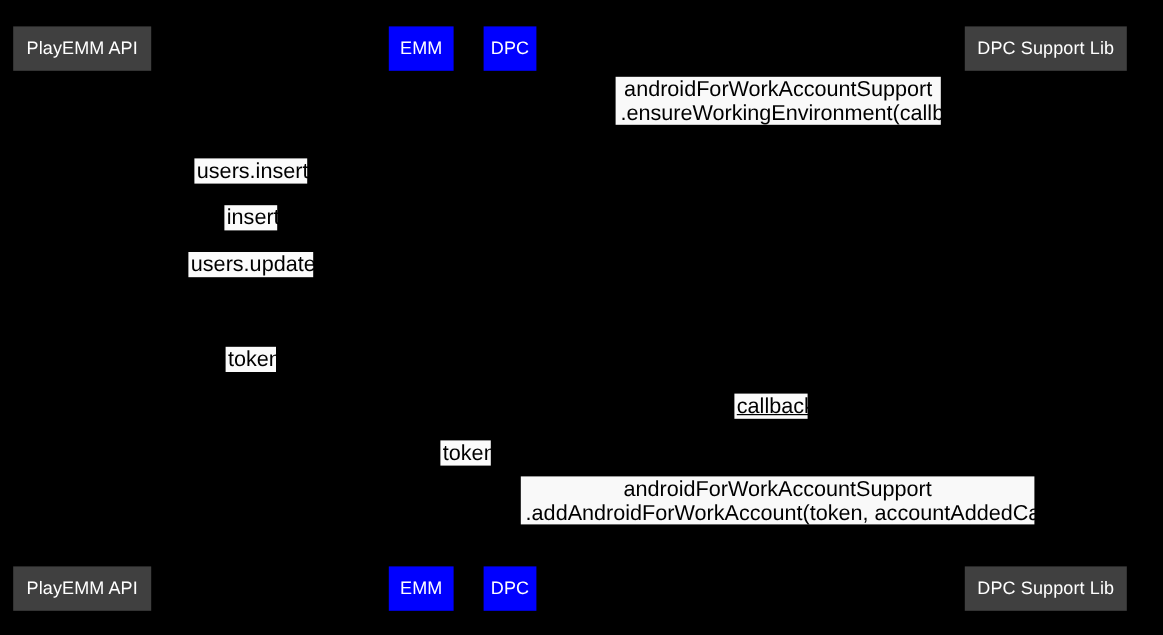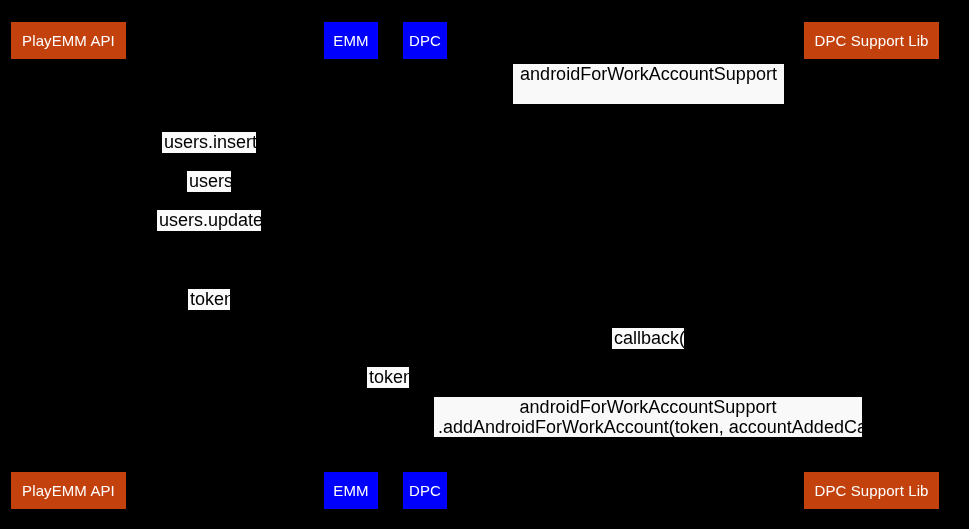--- a/index.html
+++ b/index.html
@@ -35,7 +35,7 @@
     white-space: nowrap;
     letter-spacing: 0.1px;
   }
-  .actor.green { background: #c2410c; }
+  .actor.green { background: #404040; }
   .actor.blue  { background: #0000ff; align-items: center; }
 
   .msg {

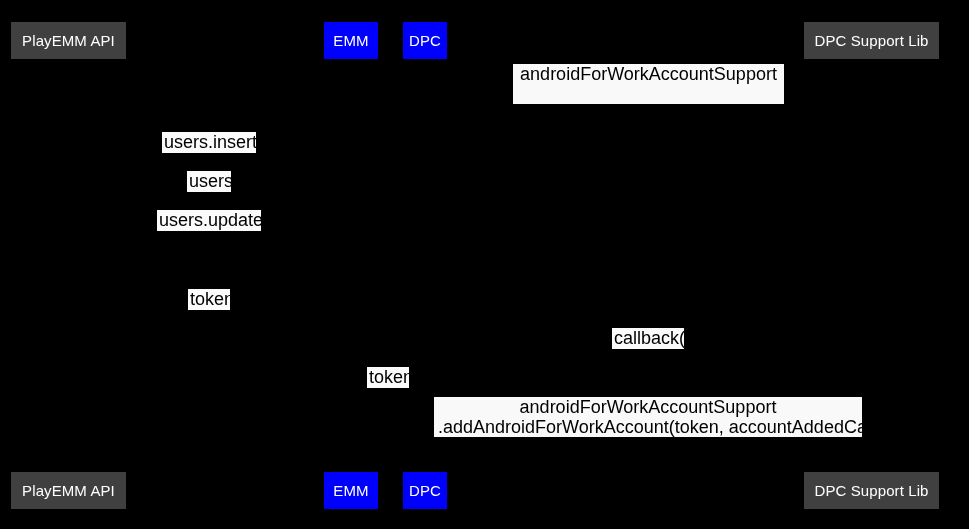--- a/index.html
+++ b/index.html
@@ -81,6 +81,7 @@
 
   <div class="msg note" style="left:513px; top:64px; width:271px; height:40px;">
     <span class="l1">androidForWorkAccountSupport</span>
+    <span class="l2">.ensureWorkingEnvironment(callback)</span>
   </div>
 
   <div class="msg" style="left:162px; top:132px; width:94px; height:21px;text-align:center;">

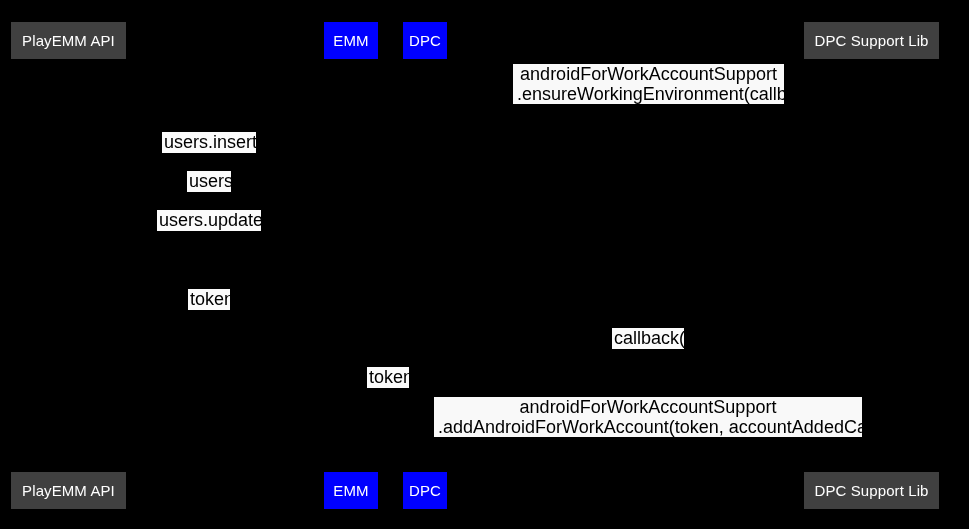--- a/index.html
+++ b/index.html
@@ -89,7 +89,7 @@
   </div>
 
   <div class="msg" style="left:187px; top:171px; width:44px; height:21px;">
-    <span class="l1">users</span>
+    <span class="l1">insert</span>
   </div>
 
   <div class="msg" style="left:157px; top:210px; width:104px; height:21px;">

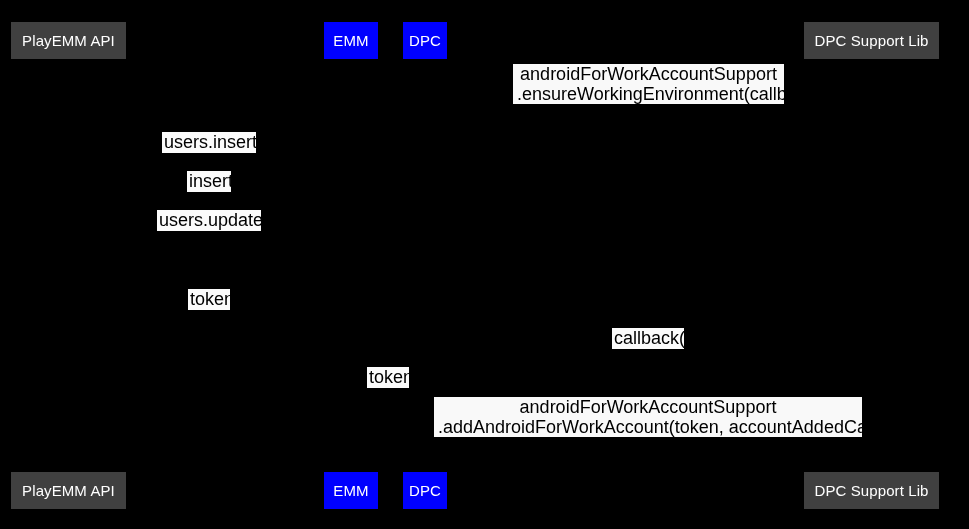--- a/index.html
+++ b/index.html
@@ -101,7 +101,7 @@
     <span class="l1">token</span>
   </div>
 
-  <div class="msg" style="left:612px; top:328px; width:72px; height:21px;">
+  <div class="msg" style="left:612px; top:328px; width:61px; height:21px;text-decoration:underline;">
     <span class="l1">callback()</span>
   </div>
 

